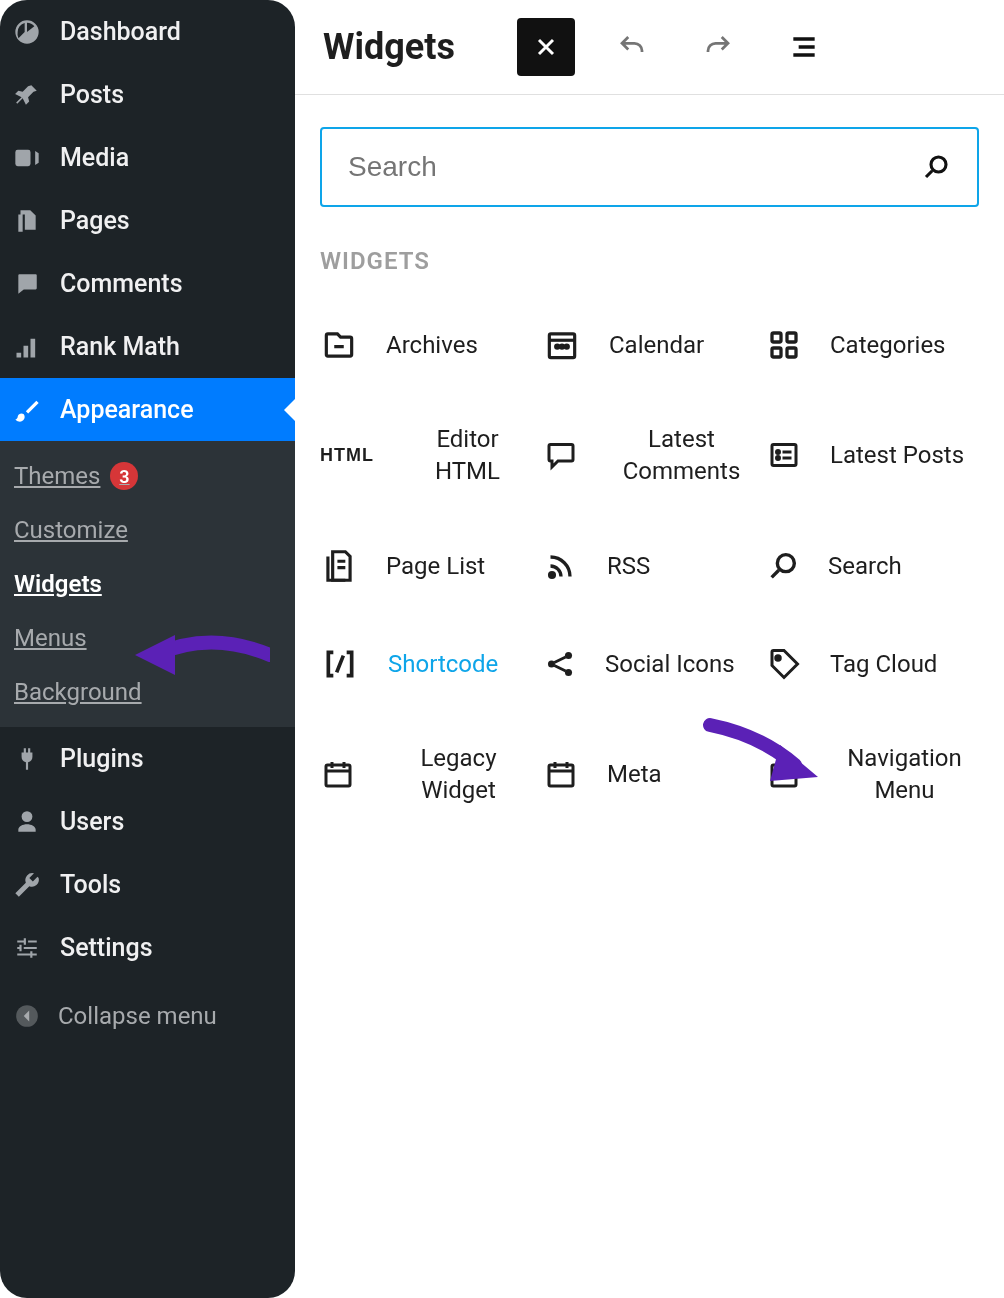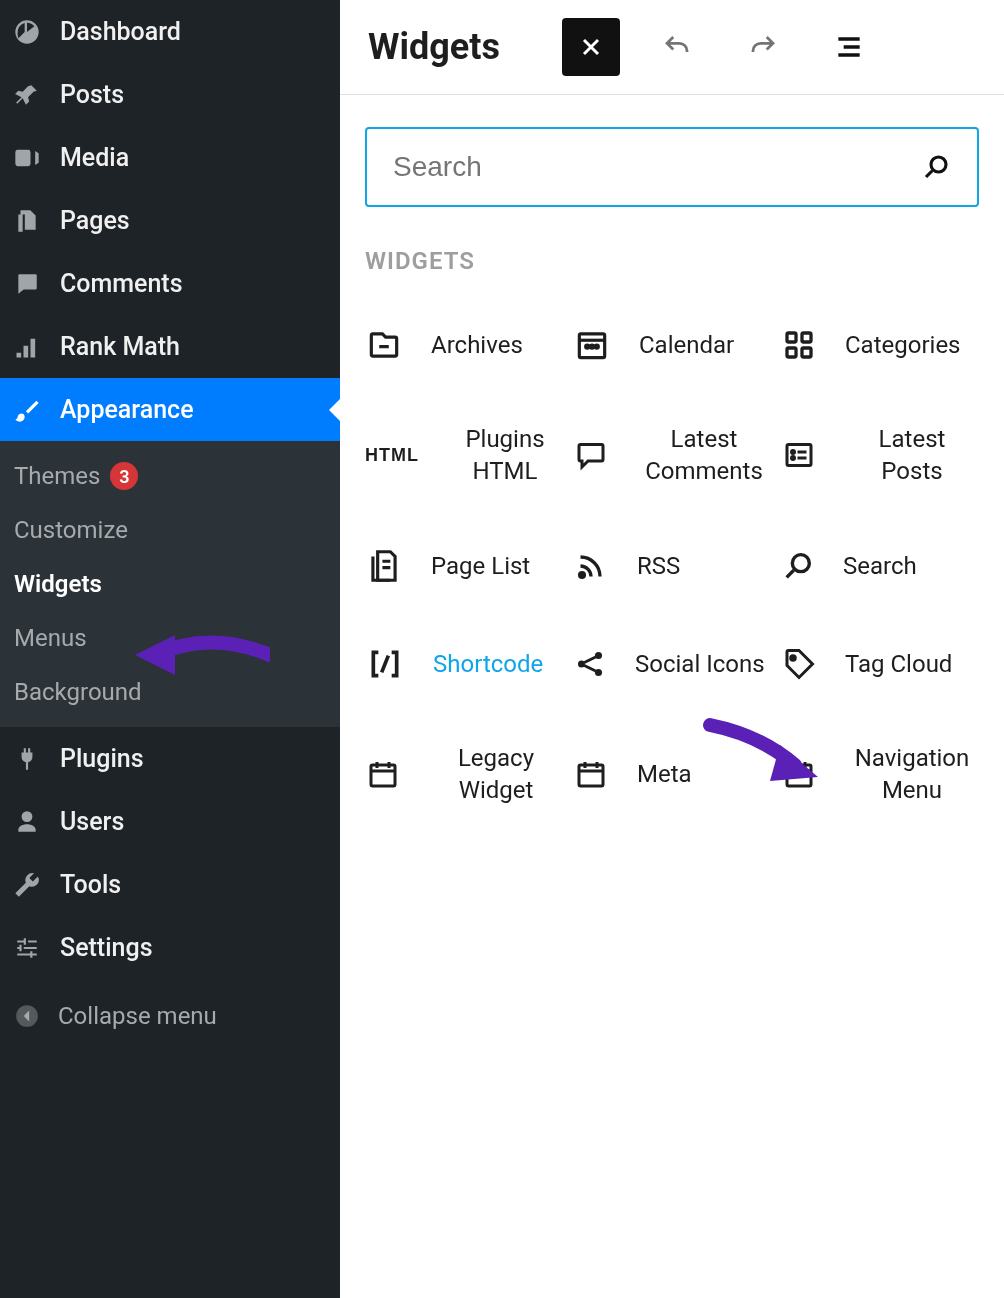--- a/index.html
+++ b/index.html
@@ -14,12 +14,13 @@
 
   
   .sidebar {
-    width: 340px;
+    width: 295px;
     background: #1d2327;
     color: #fff;
     display: flex;
     flex-direction: column;
     flex-shrink: 0;
+    border-radius: 27px;
   }
   .nav-item {
     display: flex;

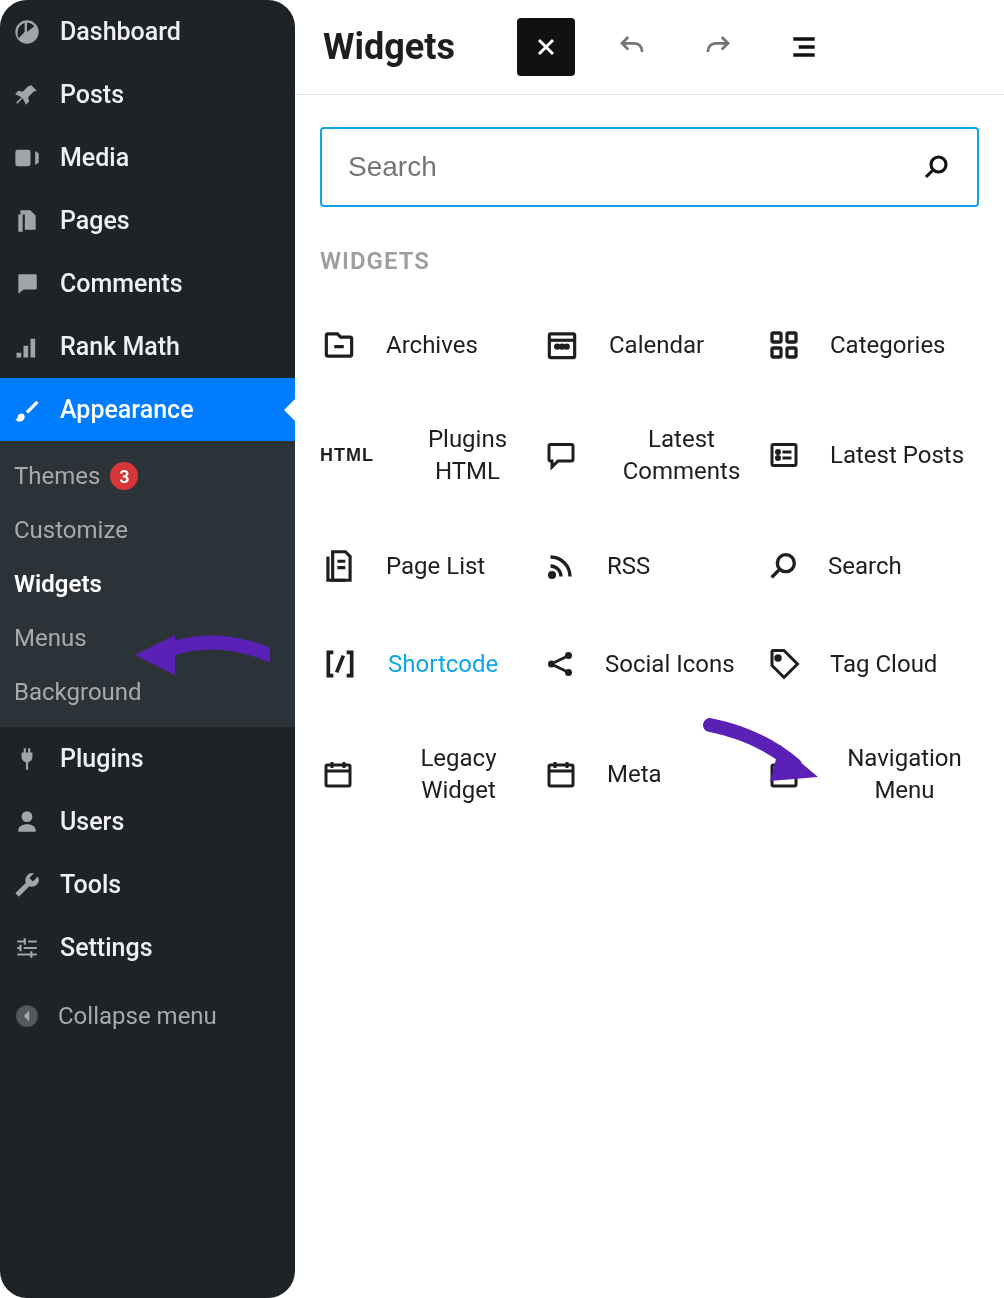--- a/index.html
+++ b/index.html
@@ -420,7 +420,7 @@
 
       <div class="block">
         <span class="blk-icon html-badge">HTML</span>
-        <span class="blk-label">Plugins HTML</span>
+        <span class="blk-label">Editor HTML</span>
       </div>
 
       <div class="block">

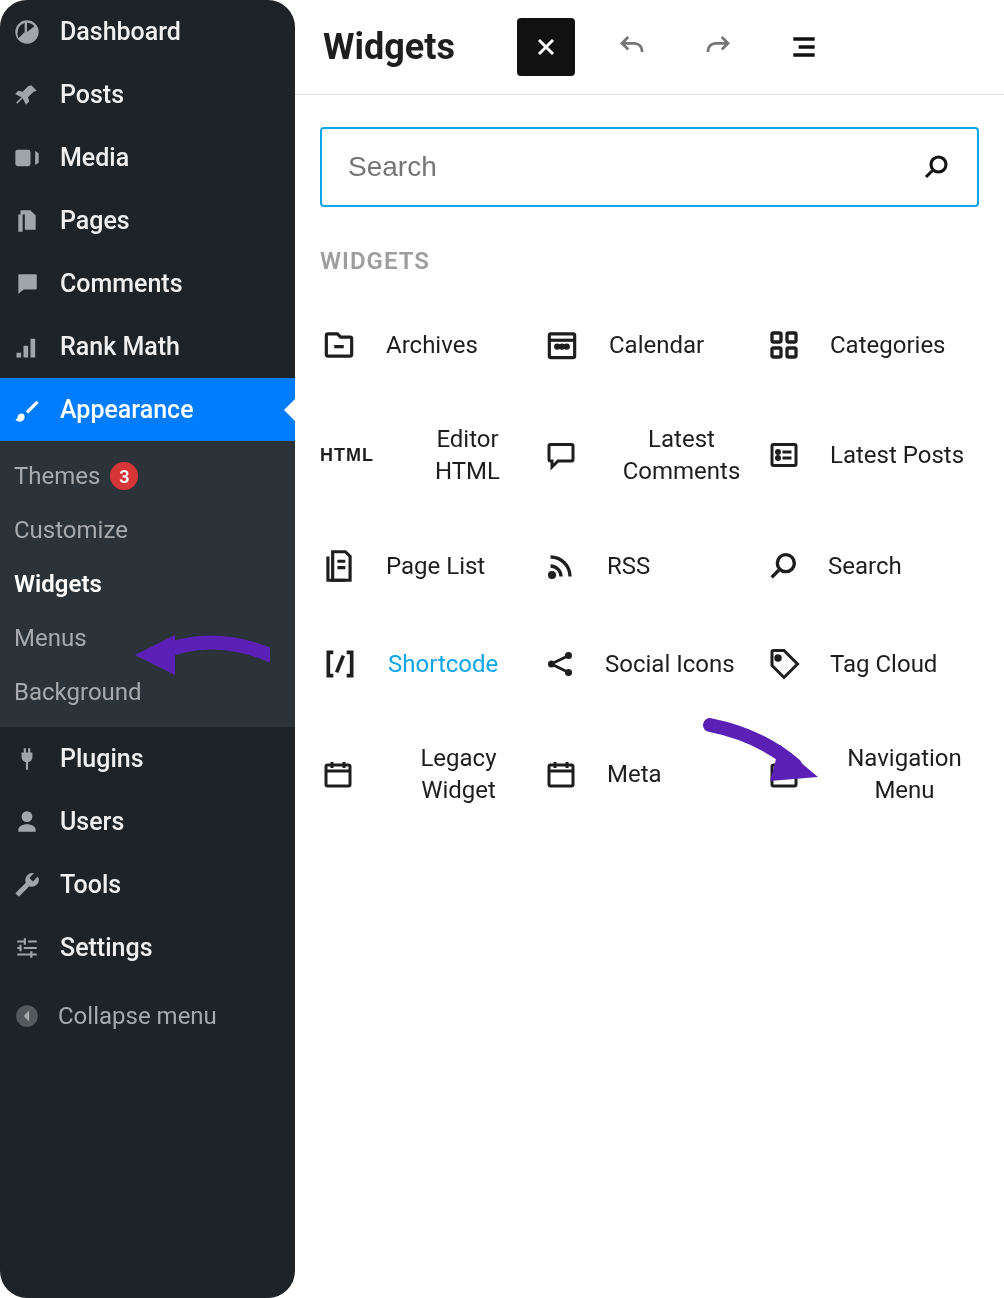--- a/index.html
+++ b/index.html
@@ -69,6 +69,7 @@
     align-items: center;
     gap: 10px;
     position: relative;
+    text-decoration: underline;
   }
   .sub-item.current {
     color: #fff;

